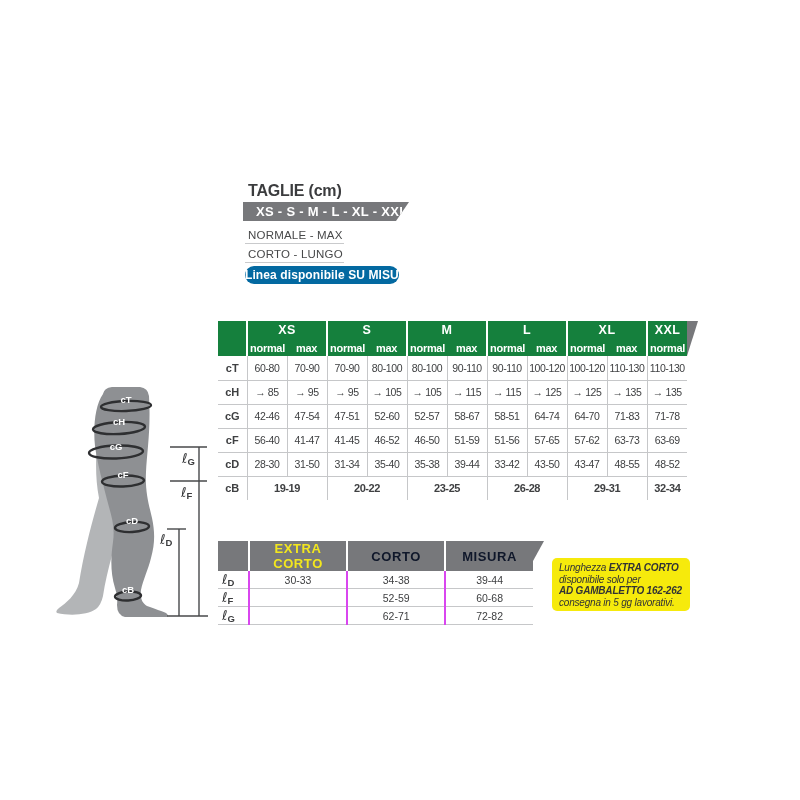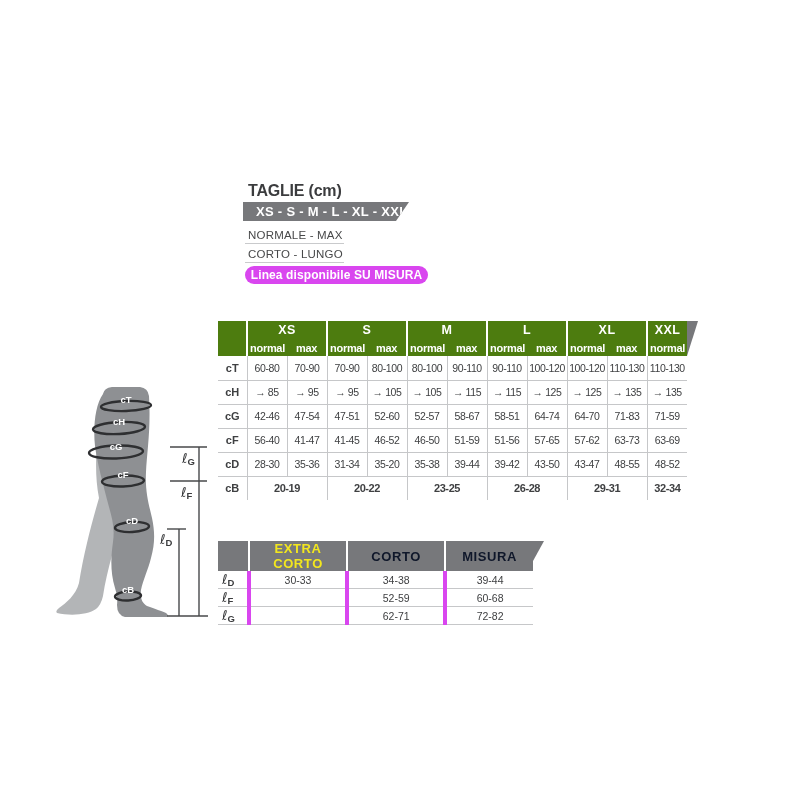--- a/index.html
+++ b/index.html
@@ -15,7 +15,7 @@
   .opt-line { position:absolute; left:248px; font-size:11.5px; color:#474849; letter-spacing:0.2px; white-space:nowrap;text-align:right; }
   .rule { position:absolute; left:245px; width:99px; height:1px; background:#c9cacc; }
 
-  .red-pill { position:absolute; left:245px; top:266px; width:183px; height:18px; background:#d946ef; border-radius:9px;
+  .red-pill { position:absolute; left:245px; top:266px; width:154px; height:18px; background:#0369a1; border-radius:9px;
     color:#fff; font-weight:bold; font-size:12px; line-height:18px; text-align:center; letter-spacing:0.1px; white-space:nowrap; }
 
   table { position:absolute; border-collapse:collapse; table-layout:fixed; }

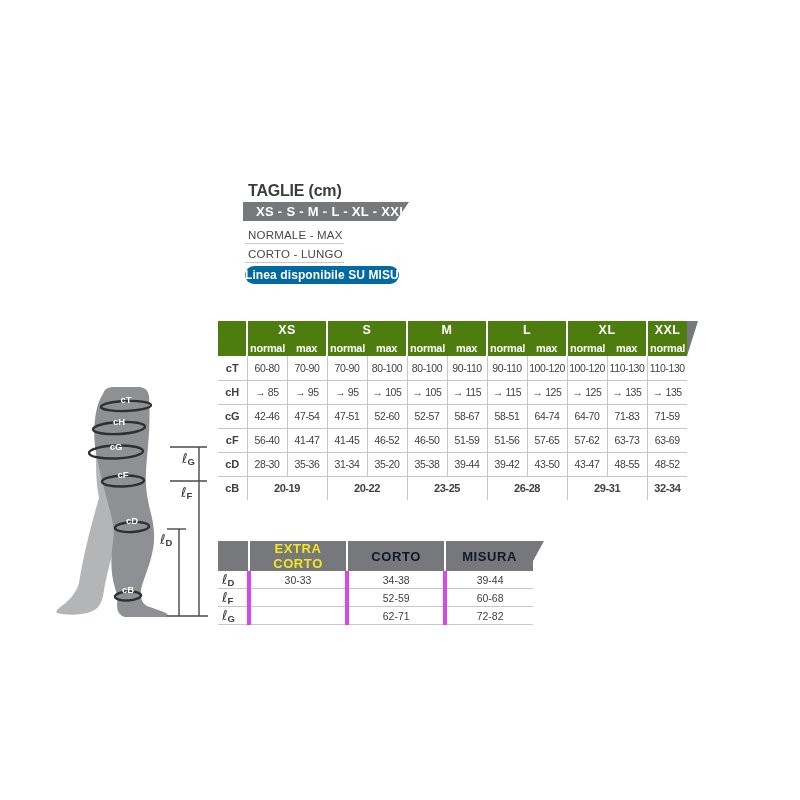--- a/index.html
+++ b/index.html
@@ -20,7 +20,7 @@
 
   table { position:absolute; border-collapse:collapse; table-layout:fixed; }
   .circ { left:218px; top:321px; width:469px; }
-  .circ thead th { background:#4d7c0f; color:#fff; font-weight:bold; overflow:hidden; }
+  .circ thead th { background:#15803d; color:#fff; font-weight:bold; overflow:hidden; }
   .circ thead tr.r1 th { height:18px; font-size:12.5px; letter-spacing:0.5px; }
   .circ thead tr.r2 th { height:17px; font-size:11px; letter-spacing:-0.3px; }
   .circ thead th.gs { border-left:2px solid #fff; }

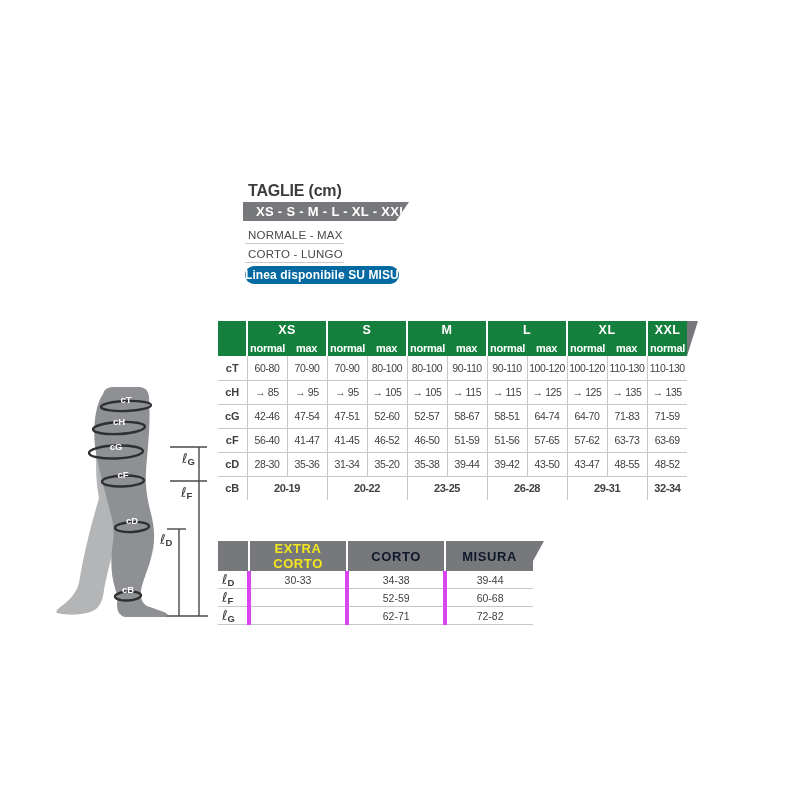--- a/index.html
+++ b/index.html
@@ -210,7 +210,7 @@
         <td>64-74</td>
         <td>64-70</td>
         <td>71-83</td>
-        <td>71-59</td>
+        <td>71-78</td>
       </tr>
       <tr>
         <td class="lab">cF</td>

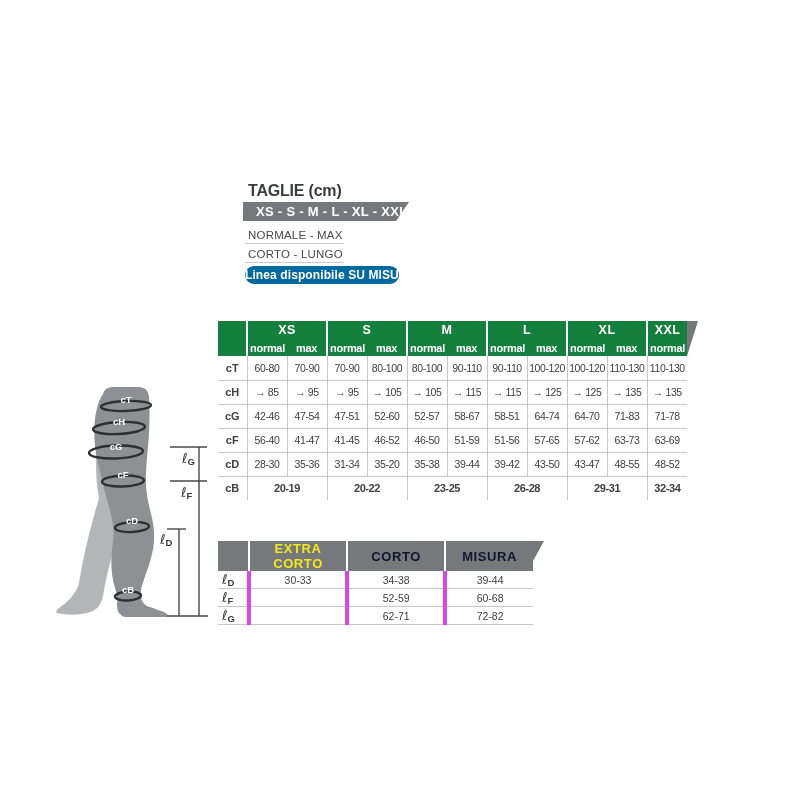--- a/index.html
+++ b/index.html
@@ -229,7 +229,7 @@
       <tr>
         <td class="lab">cD</td>
         <td>28-30</td>
-        <td>35-36</td>
+        <td>31-50</td>
         <td>31-34</td>
         <td>35-20</td>
         <td>35-38</td>

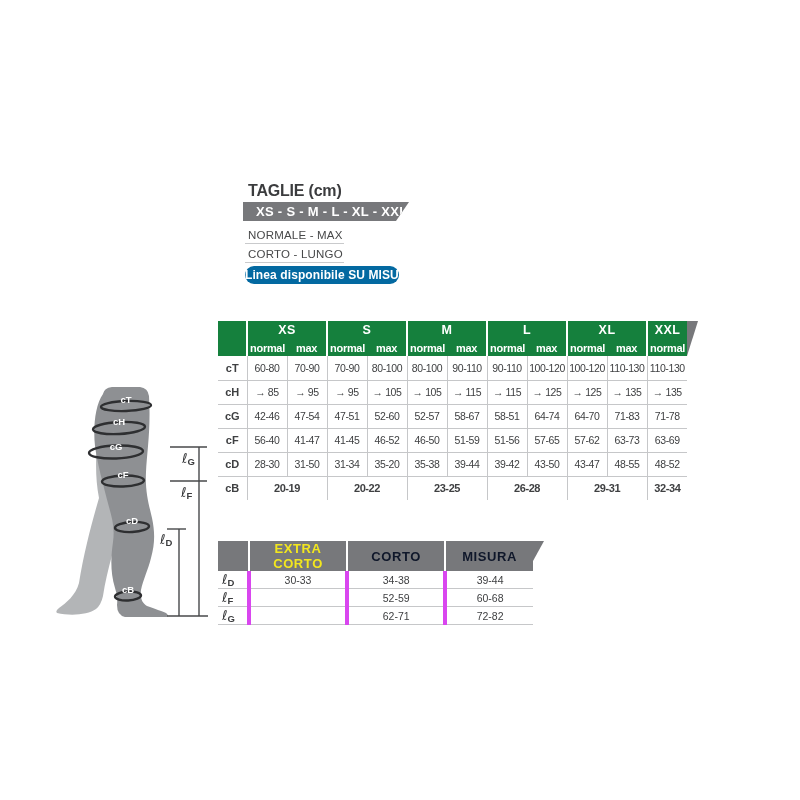--- a/index.html
+++ b/index.html
@@ -231,7 +231,7 @@
         <td>28-30</td>
         <td>31-50</td>
         <td>31-34</td>
-        <td>35-20</td>
+        <td>35-40</td>
         <td>35-38</td>
         <td>39-44</td>
         <td>39-42</td>

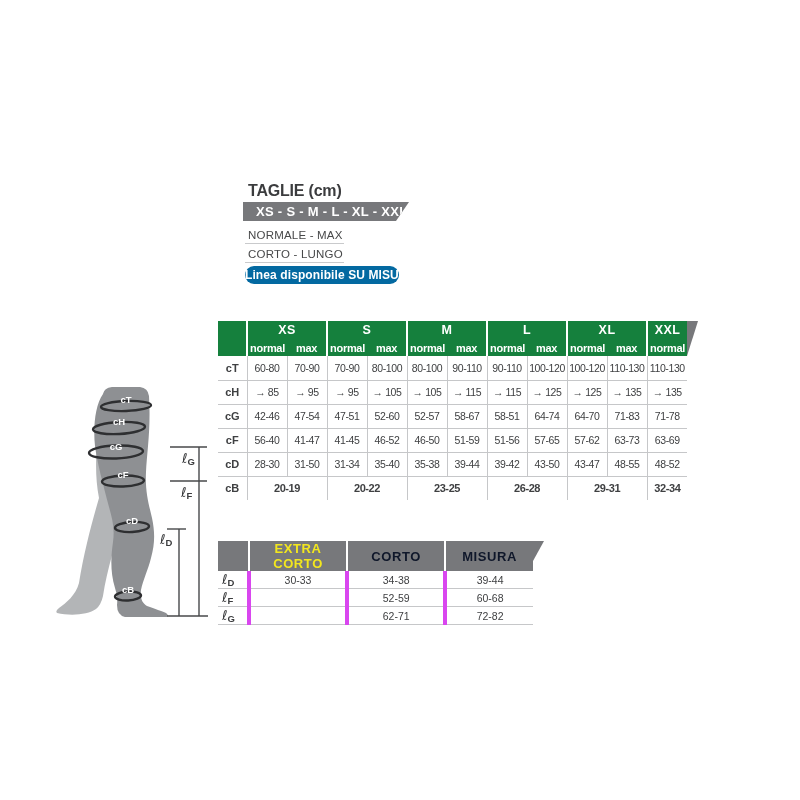--- a/index.html
+++ b/index.html
@@ -234,7 +234,7 @@
         <td>35-40</td>
         <td>35-38</td>
         <td>39-44</td>
-        <td>39-42</td>
+        <td>33-42</td>
         <td>43-50</td>
         <td>43-47</td>
         <td>48-55</td>

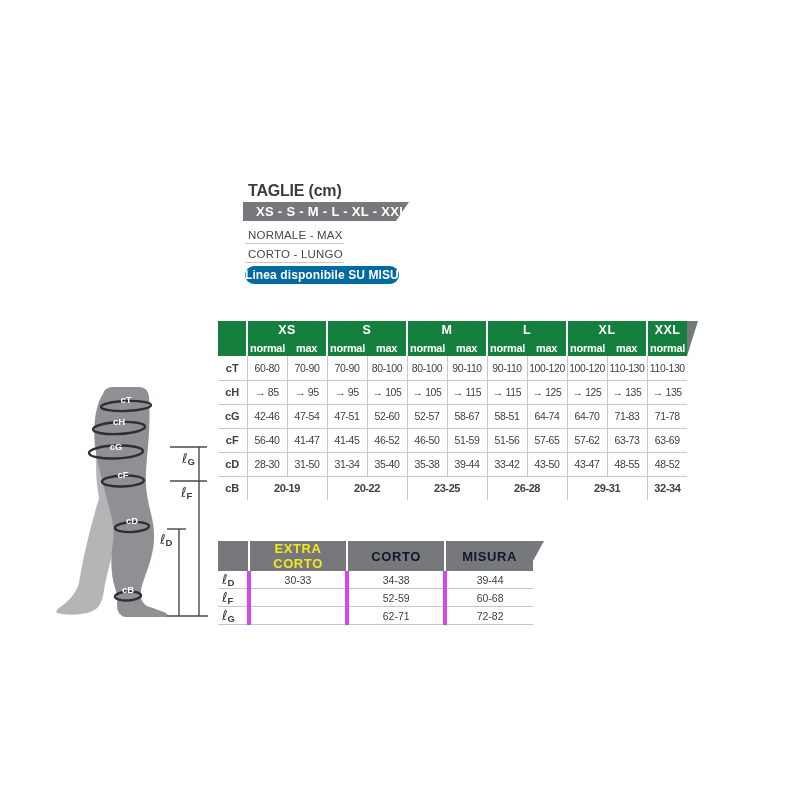--- a/index.html
+++ b/index.html
@@ -242,7 +242,7 @@
       </tr>
       <tr class="cbrow">
         <td class="lab">cB</td>
-        <td colspan="2">20-19</td>
+        <td colspan="2">19-19</td>
         <td colspan="2">20-22</td>
         <td colspan="2">23-25</td>
         <td colspan="2">26-28</td>

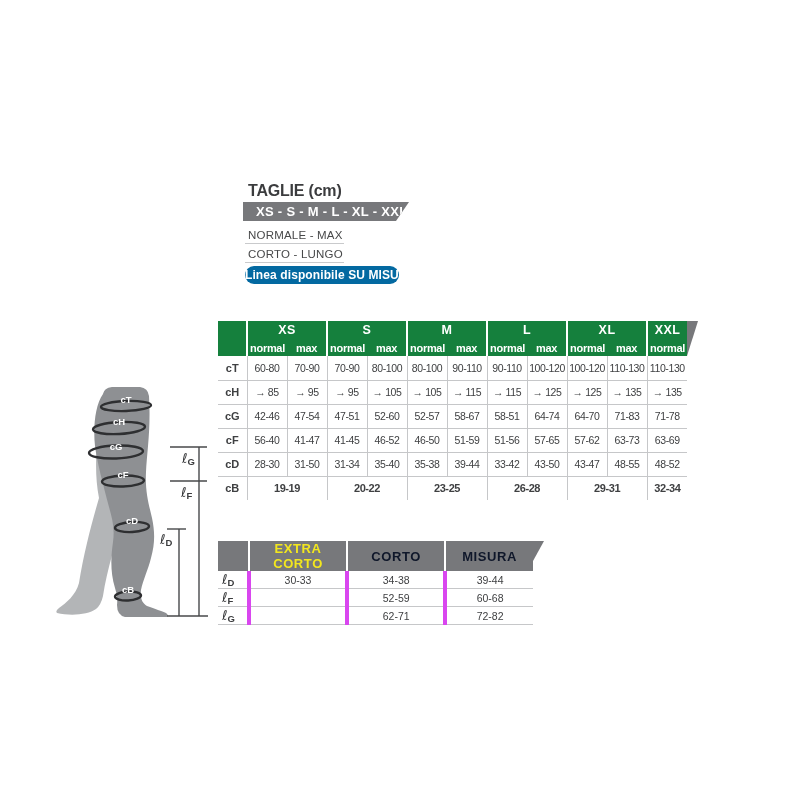--- a/index.html
+++ b/index.html
@@ -292,6 +292,12 @@
   </table>
   <div class="tri tri-len"></div>
 
+  <div class="note">
+    <div><span>Lunghezza </span><b>EXTRA CORTO</b></div>
+    <div>disponibile solo per</div>
+    <div><b>AD GAMBALETTO 162-262</b></div>
+    <div>consegna in 5 gg lavorativi.</div>
+  </div>
 
 </div>
 

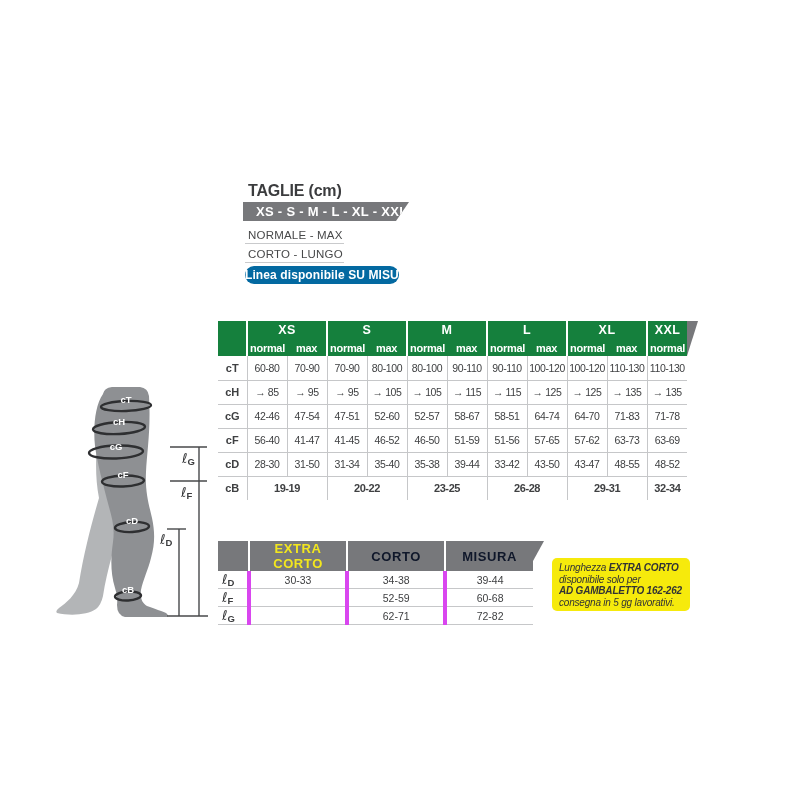--- a/index.html
+++ b/index.html
@@ -38,7 +38,7 @@
   .len thead th { background:#77787b; color:#0f172a; font-weight:bold; height:20px; font-size:13px; letter-spacing:0.6px; }
   .len thead th.gs { border-left:2px solid #fff; }
   .len thead th.ec { color:#f3e71d; }
-  .len tbody td { height:17px; text-align:center; font-size:10.5px; color:#3f4042; border-left:4px solid #d946ef; white-space:nowrap; }
+  .len tbody td { height:17px; text-align:center; font-size:10.5px; color:#3f4042; border-left:2px solid #d946ef; white-space:nowrap; }
   .len tbody td.lab { border-left:none; text-align:left; padding-left:4px; }
   .len tbody tr + tr td { border-top:1px solid #c6c7c9; }
   .len tbody tr:last-child td { border-bottom:1px solid #c6c7c9; }

